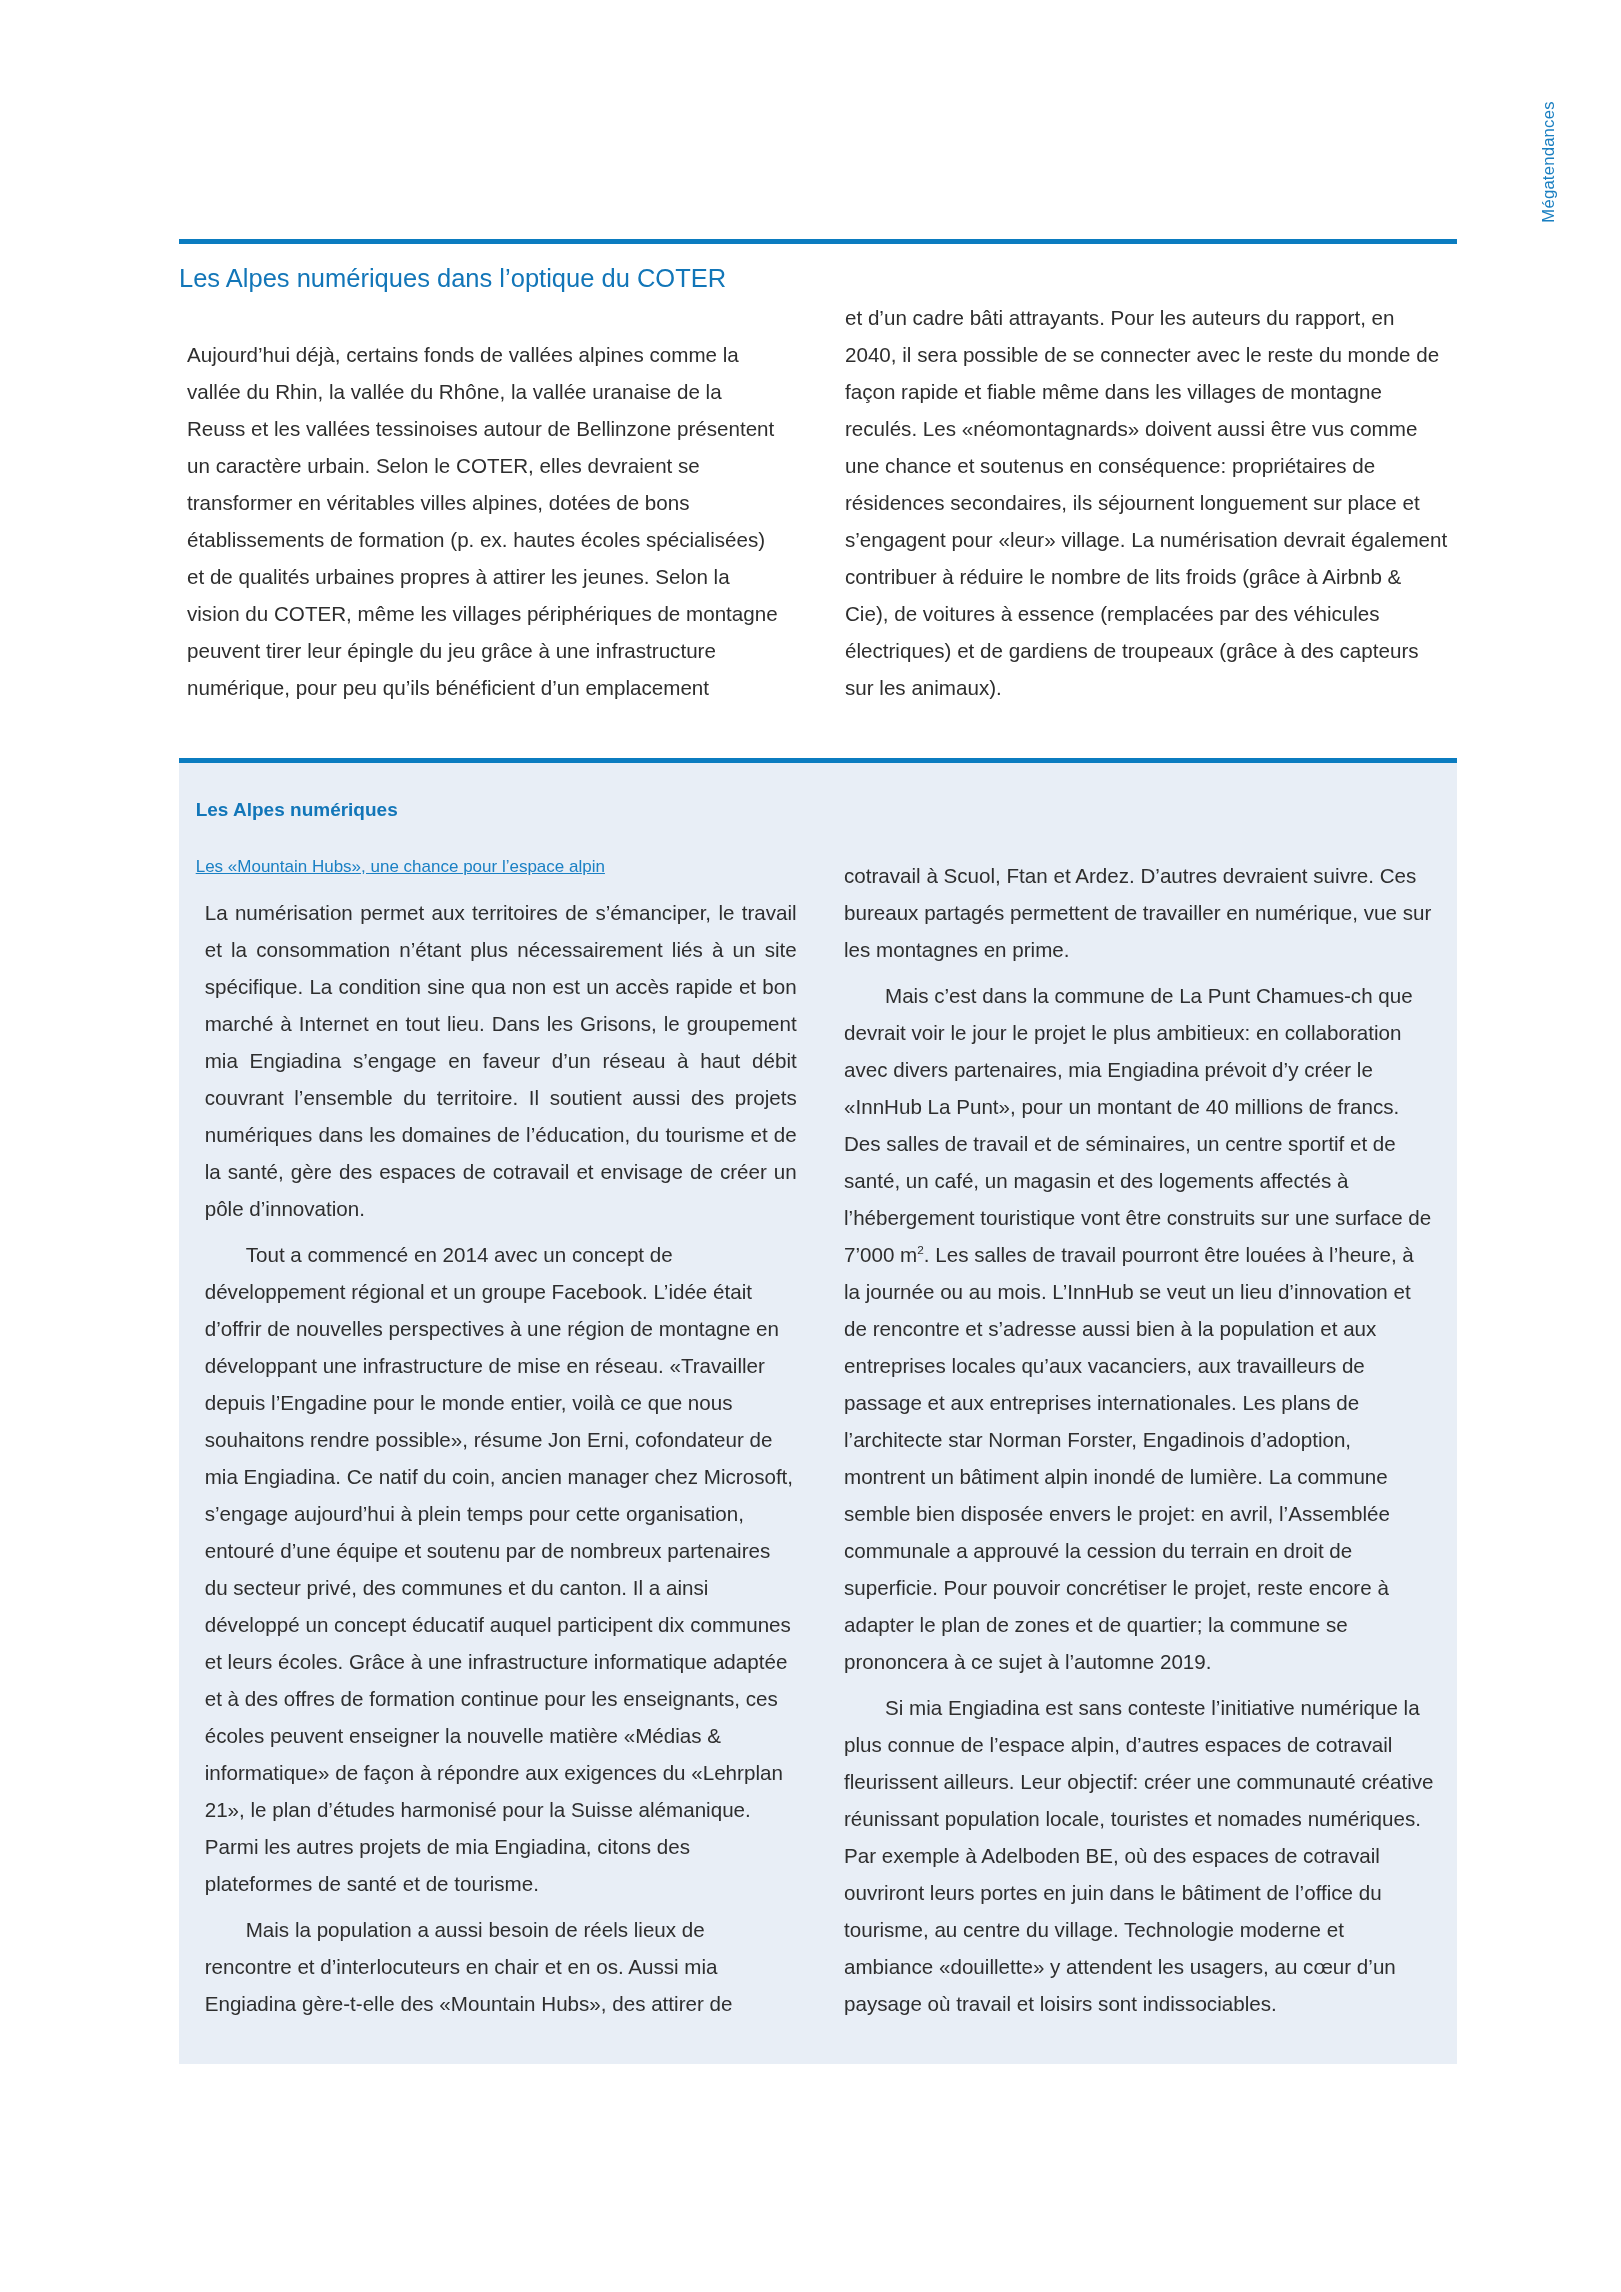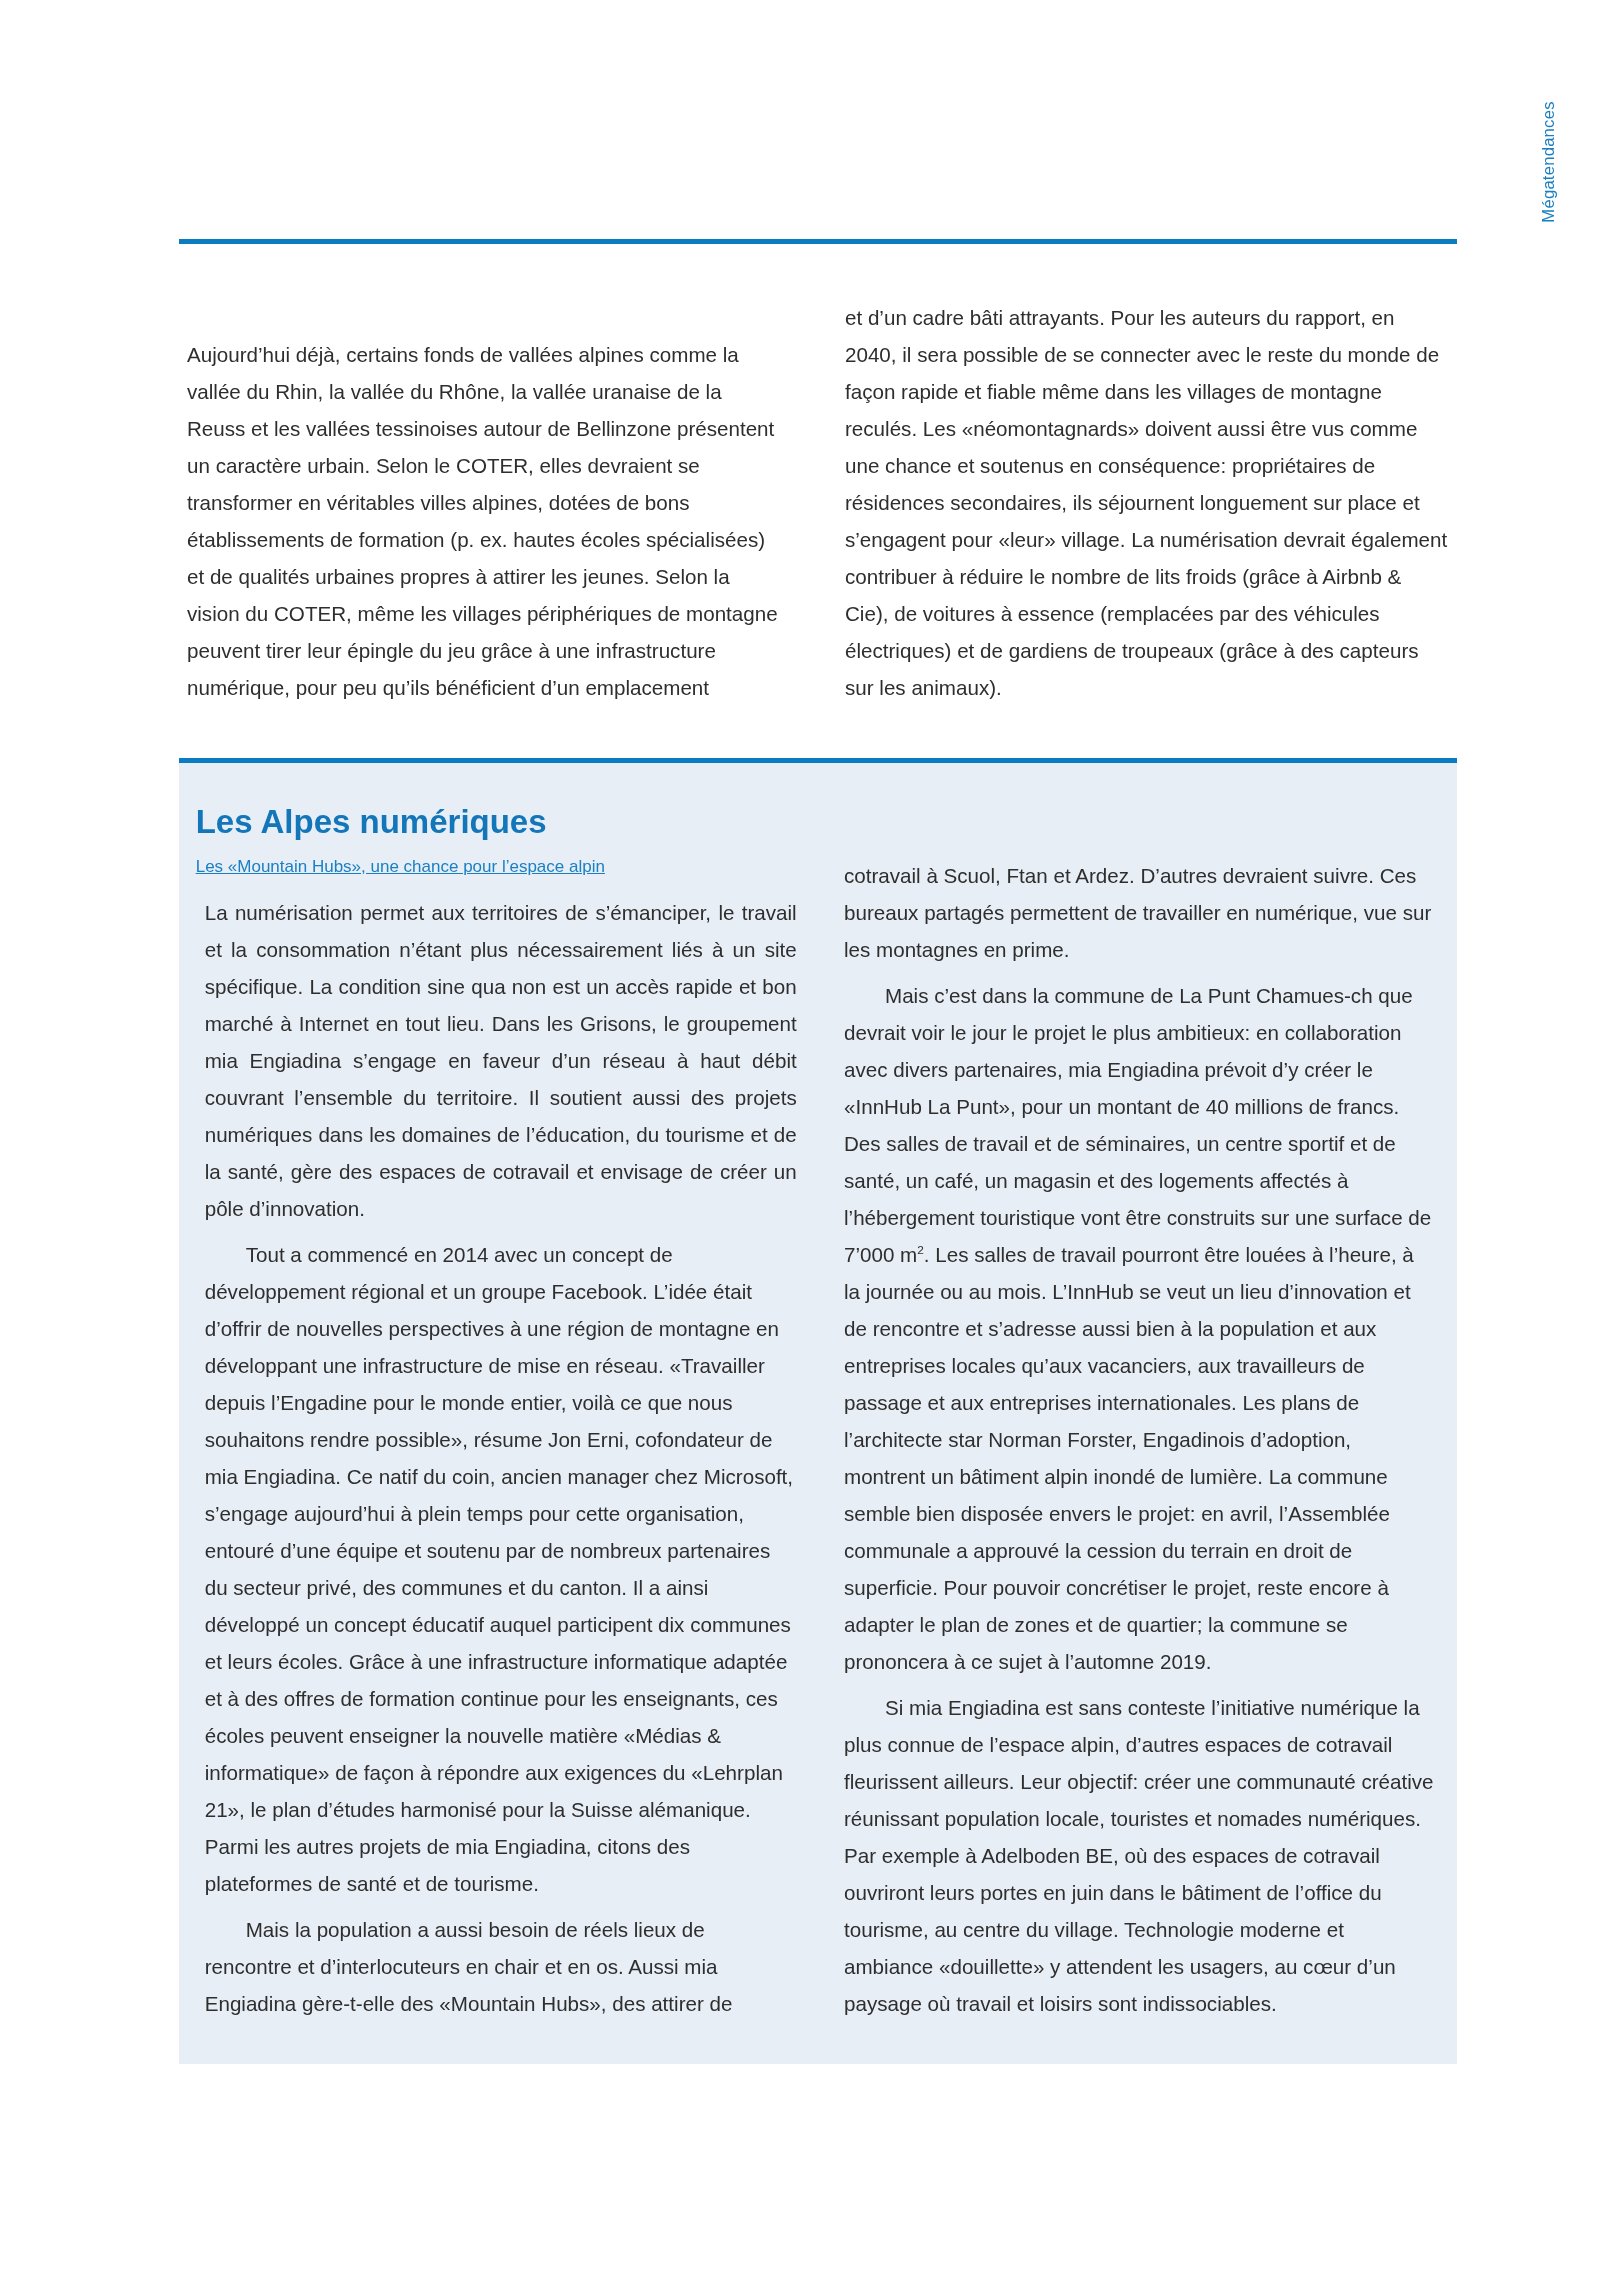--- a/index.html
+++ b/index.html
@@ -131,6 +131,7 @@
 <section>
   <div class="section-top">
     <div class="blue-rule"></div>
+    <h2 class="h1">Les Alpes numériques dans l’optique du COTER</h2>
   </div>
   <div class="col top-left">
     <p>Aujourd’hui déjà, certains fonds de vallées alpines comme la vallée du Rhin, la vallée du Rhône, la vallée uranaise de la Reuss et les vallées tessinoises autour de Bellinzone présentent un caractère urbain. Selon le COTER, elles devraient se transformer en véritables villes alpines, dotées de bons établissements de formation (p. ex. hautes écoles spécialisées) et de qualités urbaines propres à attirer les jeunes. Selon la vision du COTER, même les villages périphériques de montagne peuvent tirer leur épingle du jeu grâce à une infrastructure numérique, pour peu qu’ils bénéficient d’un emplacement</p>

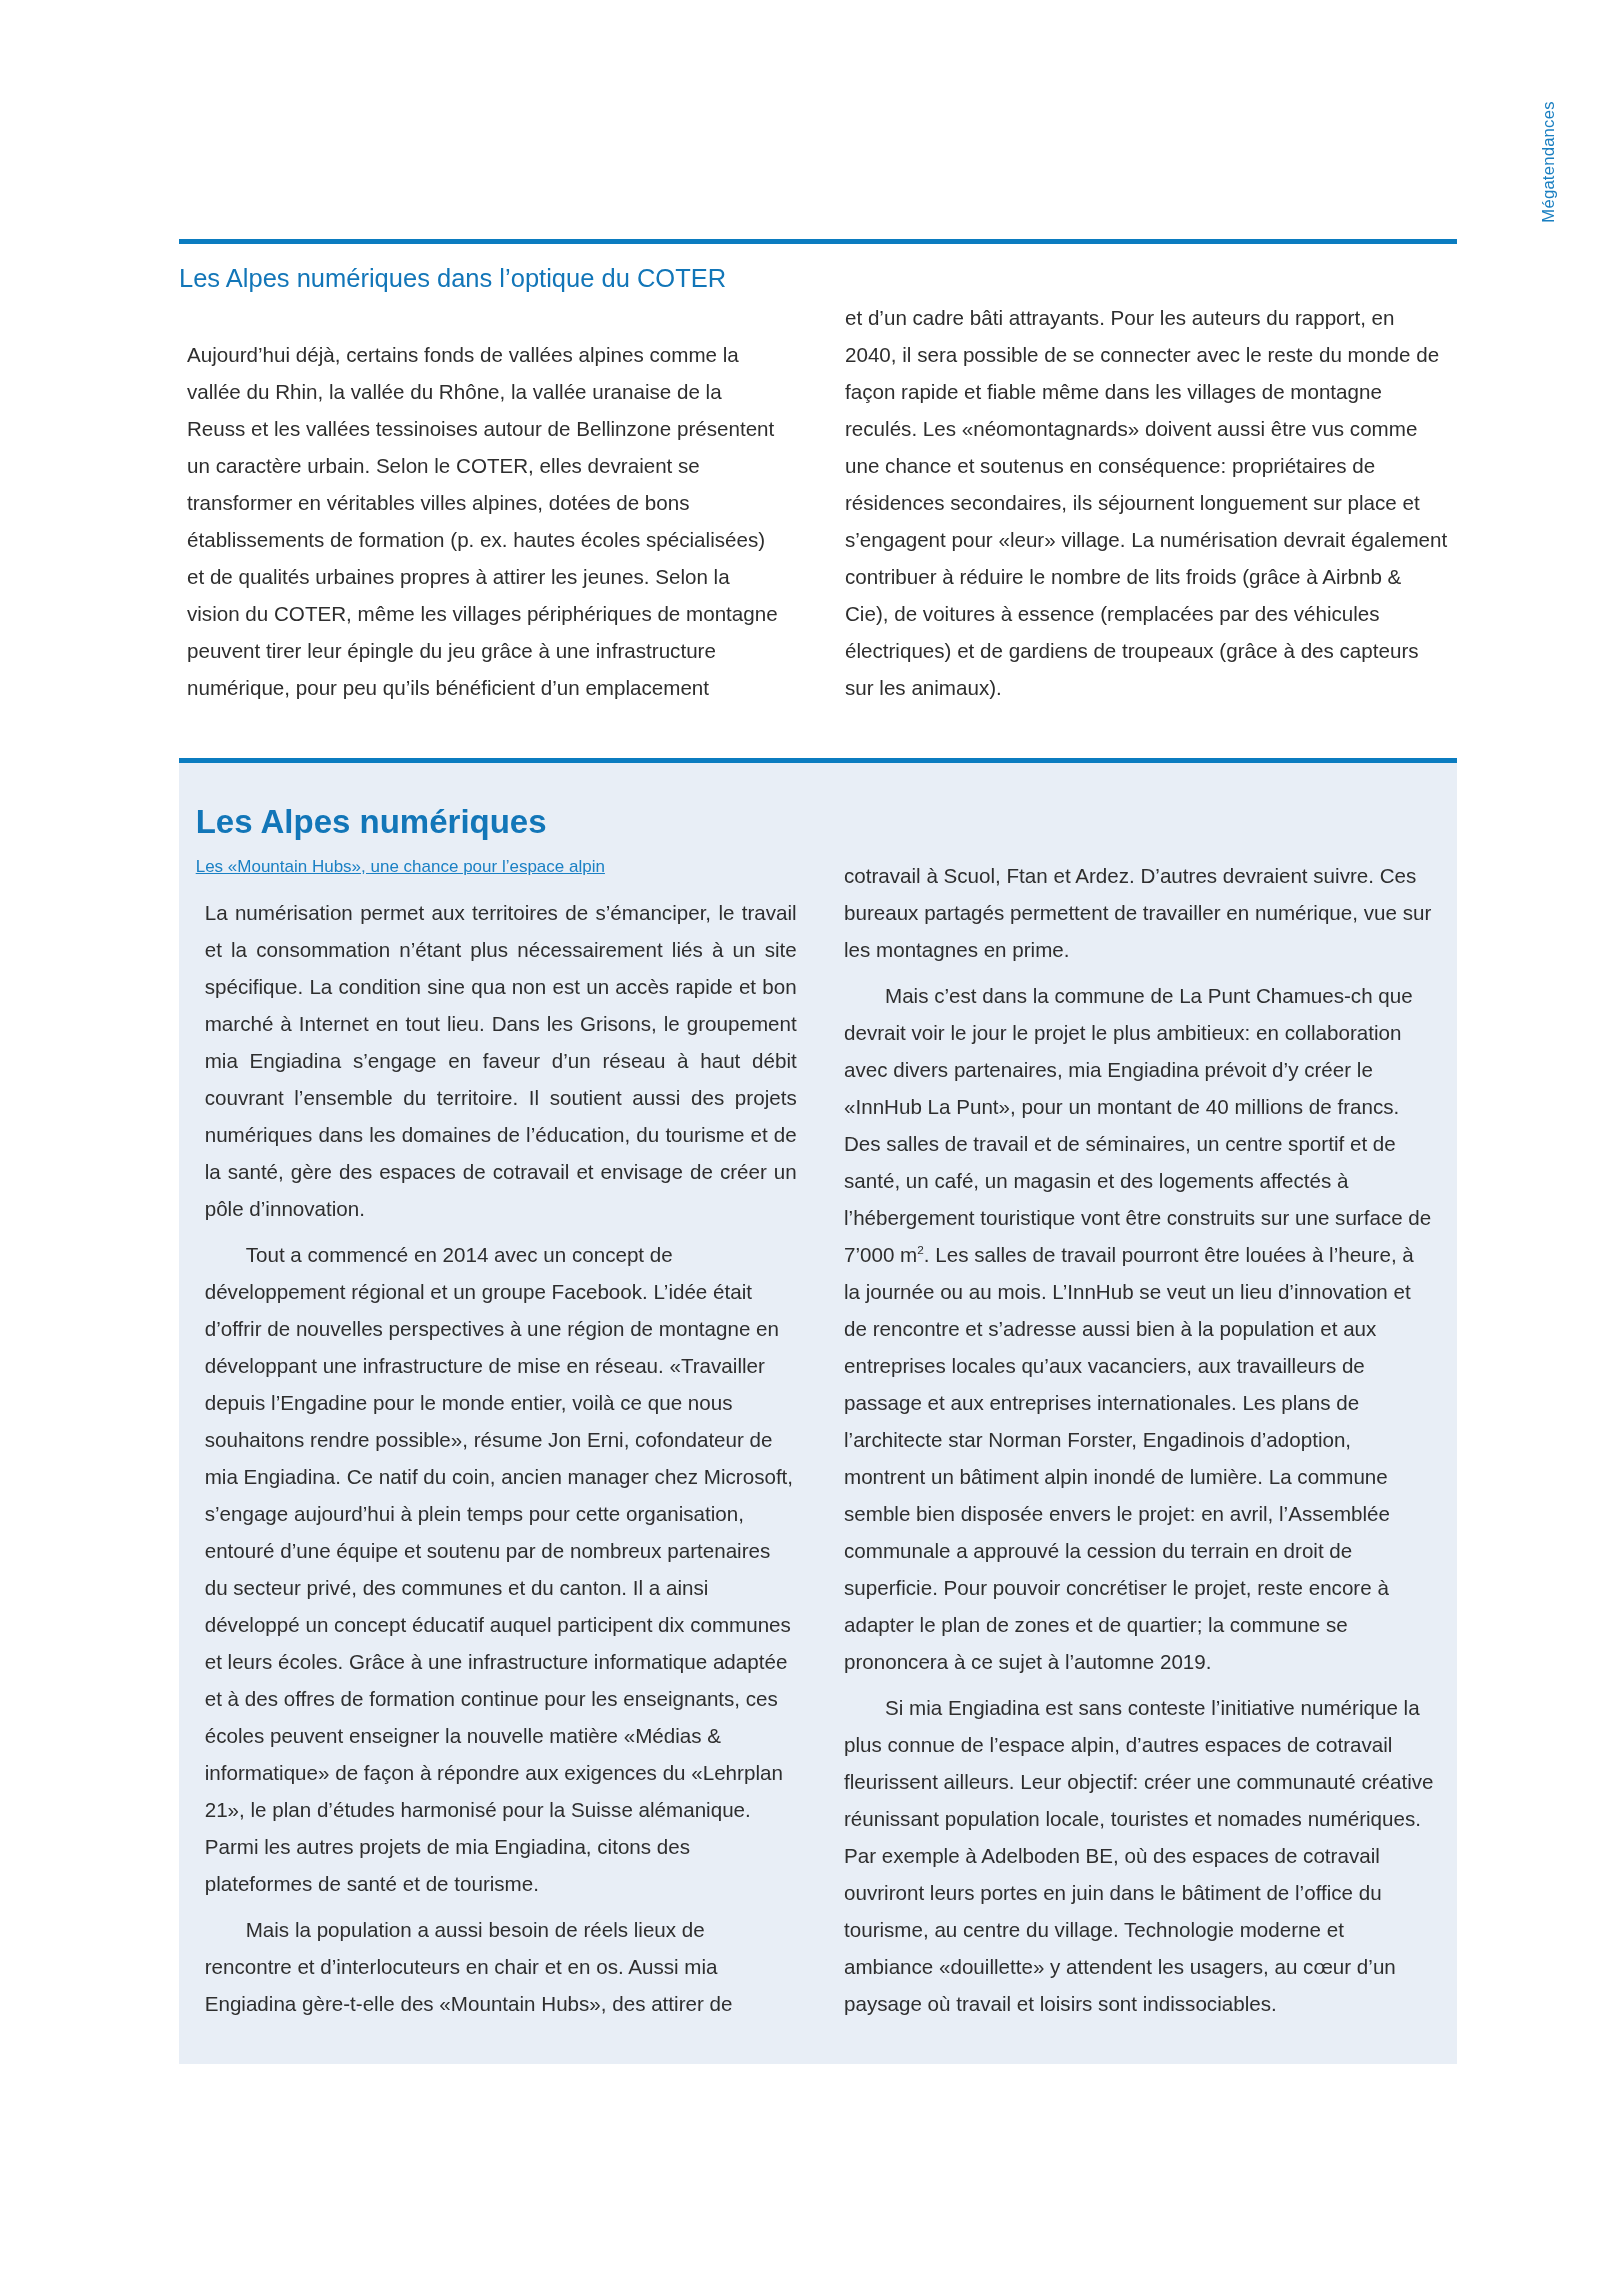--- a/index.html
+++ b/index.html
@@ -88,7 +88,7 @@
       position: absolute;
       left: 16.7px;
       top: 19.6px;
-      font-size: 33px;
+      font-size: 19px;
       color: #1276b8;
       line-height: 33px;
     }

